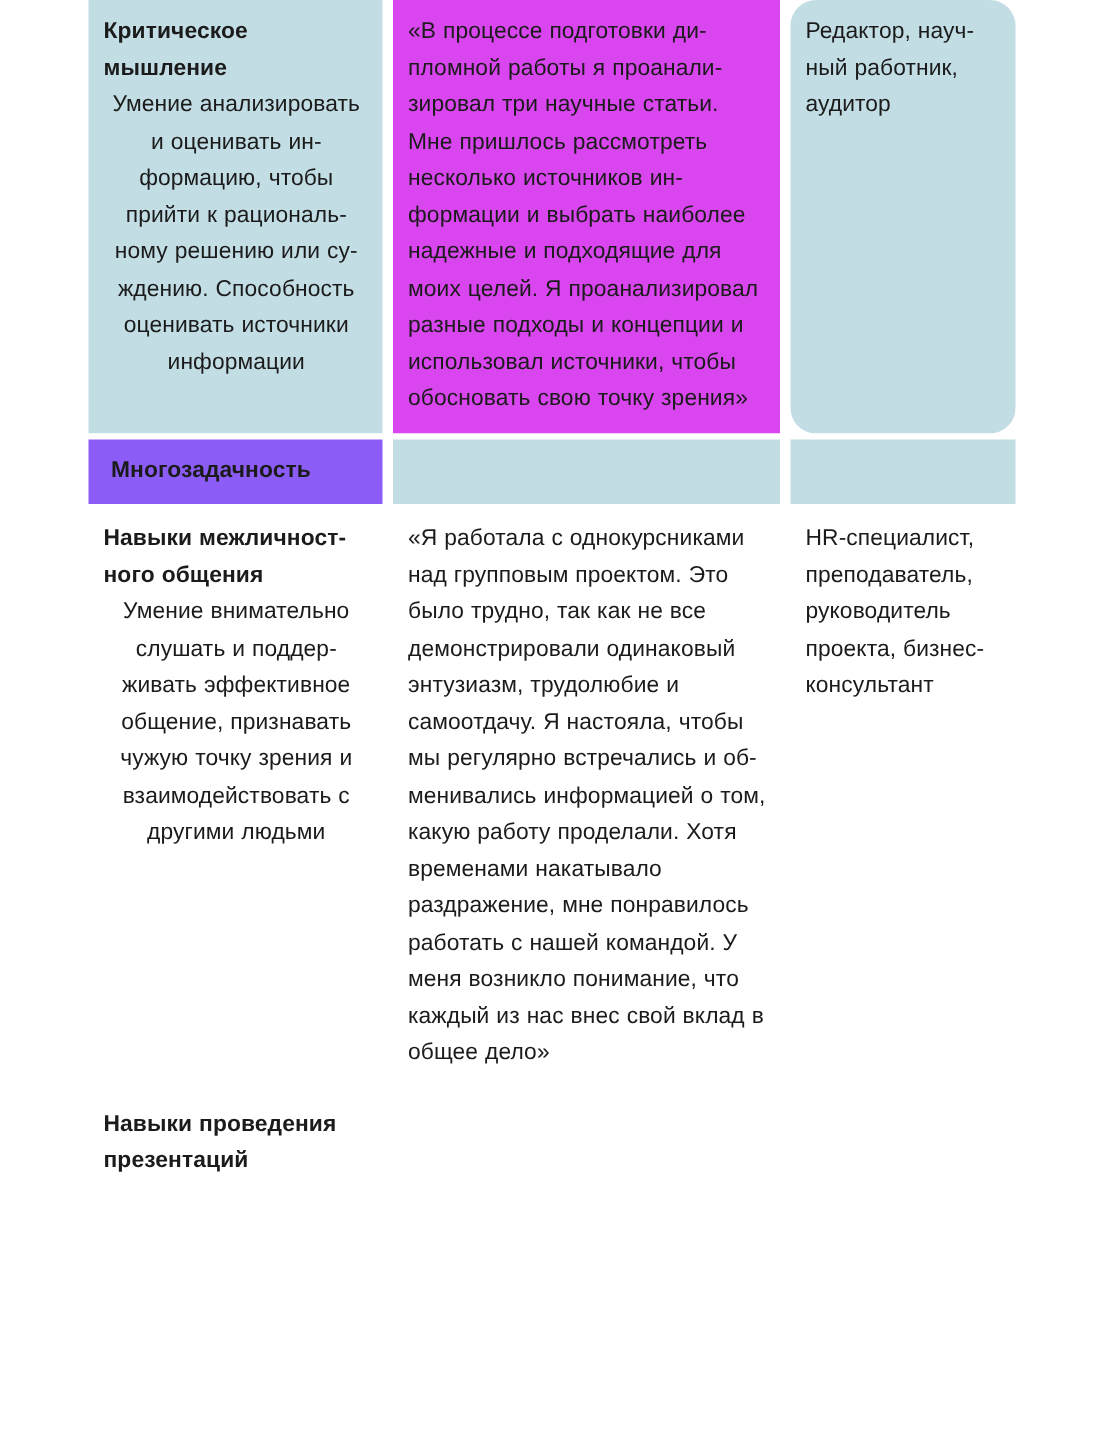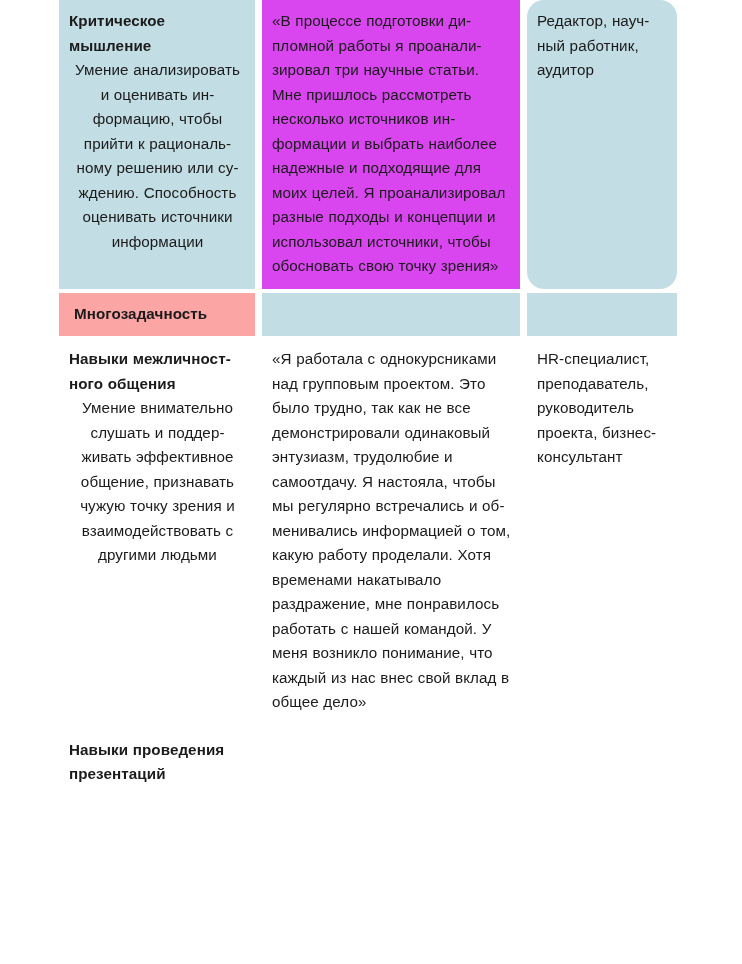--- a/index.html
+++ b/index.html
@@ -144,7 +144,7 @@
 
       <tr class="shaded">
         <td>
-          <div class="cell" style="background: #fca5a5; padding-left: 15px;">
+          <div class="cell" style="background: #8b5cf6; padding-left: 15px;">
             <span class="skill-name">Многозадачность</span>
           </div>
         </td>

